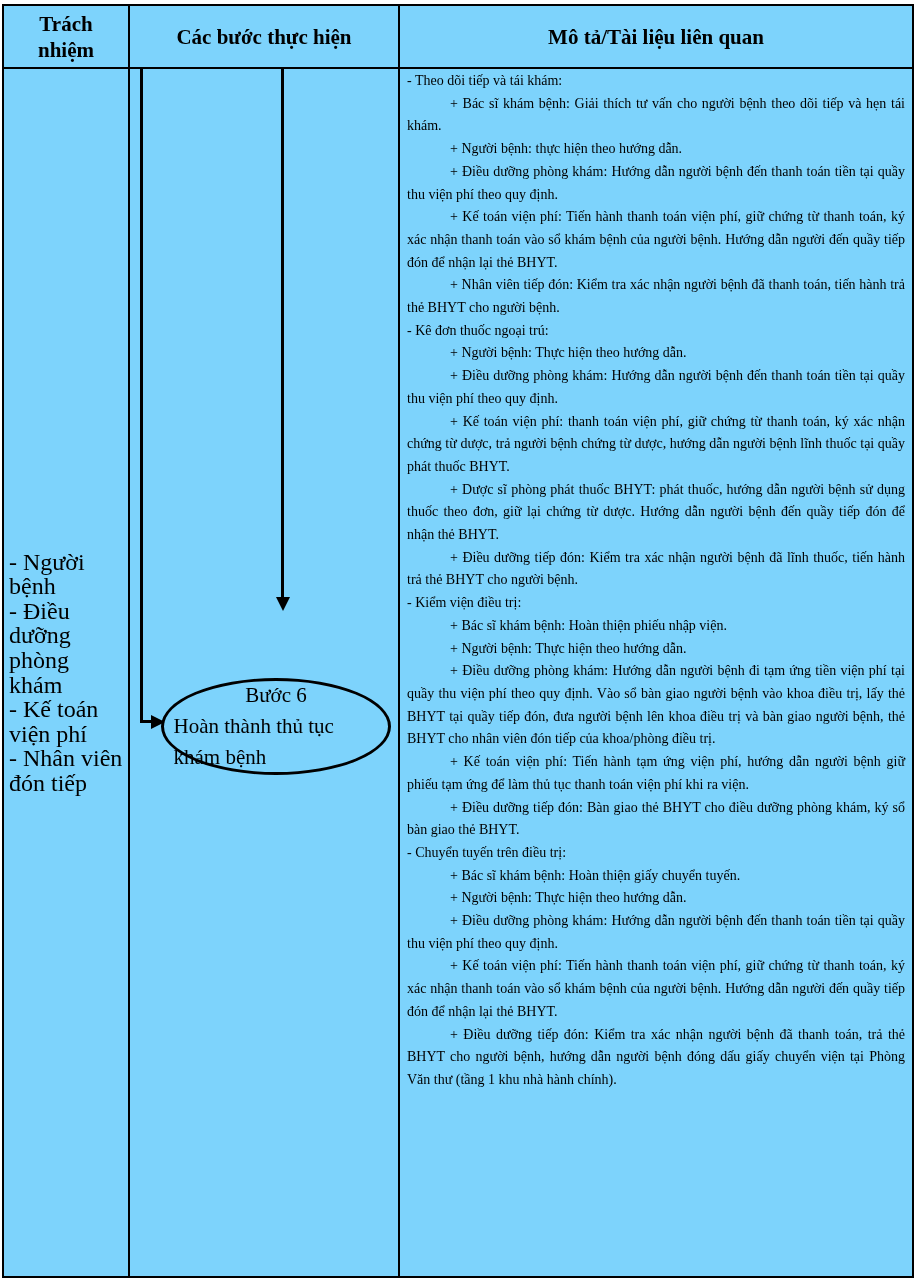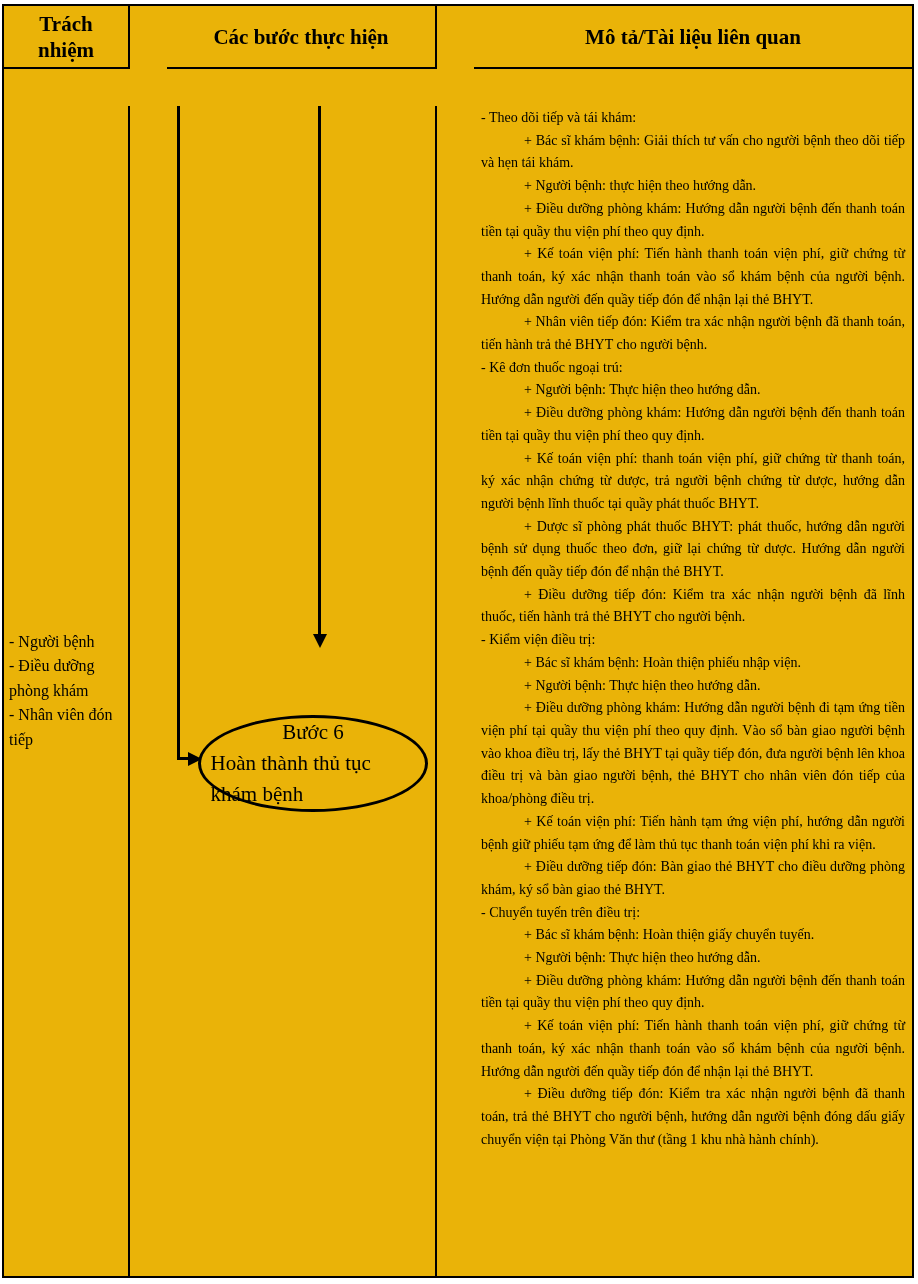--- a/index.html
+++ b/index.html
@@ -5,7 +5,7 @@
   html,body{margin:0;padding:0;background:#fff;}
   body{width:918px;height:1284px;position:relative;font-family:"Liberation Serif", serif;color:#000;overflow:hidden;}
   .table{position:absolute;left:2px;top:4px;width:912px;height:1274px;border:2px solid #000;display:grid;
-         grid-template-columns:126px 270px 1fr;grid-template-rows:63px 1fr;box-sizing:border-box;background:#eab308;gap:37px;}
+         grid-template-columns:126px 270px 1fr;grid-template-rows:63px 1fr;box-sizing:border-box;background:#7dd3fc;}
   .cell{box-sizing:border-box;overflow:hidden;}
   .b-r{border-right:2px solid #000;}
   .header{border-bottom:2px solid #000;display:flex;align-items:center;justify-content:center;text-align:center;

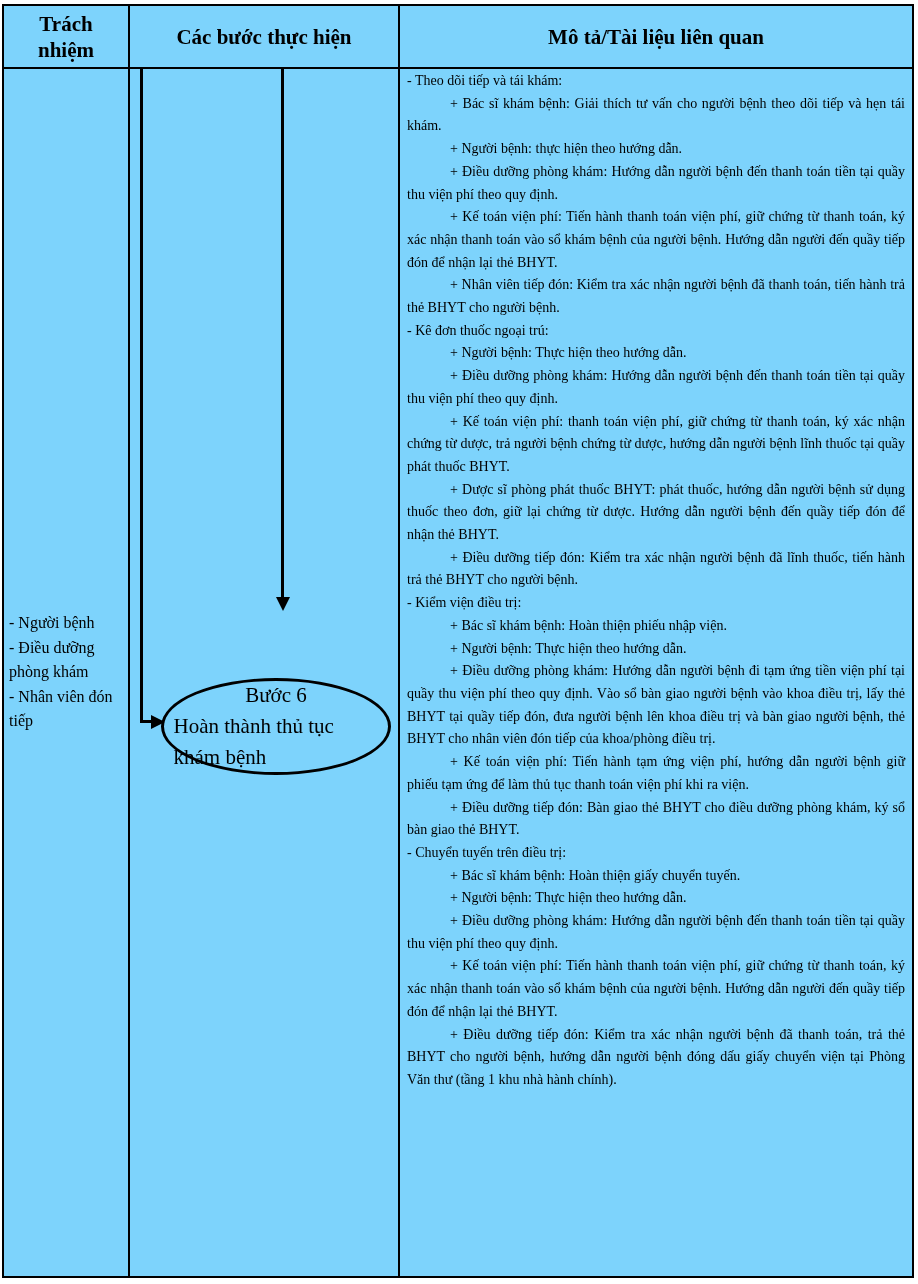--- a/index.html
+++ b/index.html
@@ -13,7 +13,7 @@
   
   .resp-cell{display:flex;align-items:center;padding:0 5px;}
   .resp-list{width:100%;}
-  .resp-item{margin:0;font-size:16px;line-height:24.6px;}
+  .resp-item{margin:0;font-size:24px;line-height:24.6px;}
   
   .flow-cell{position:relative;}
   .vline{position:absolute;width:3px;background:#000;}

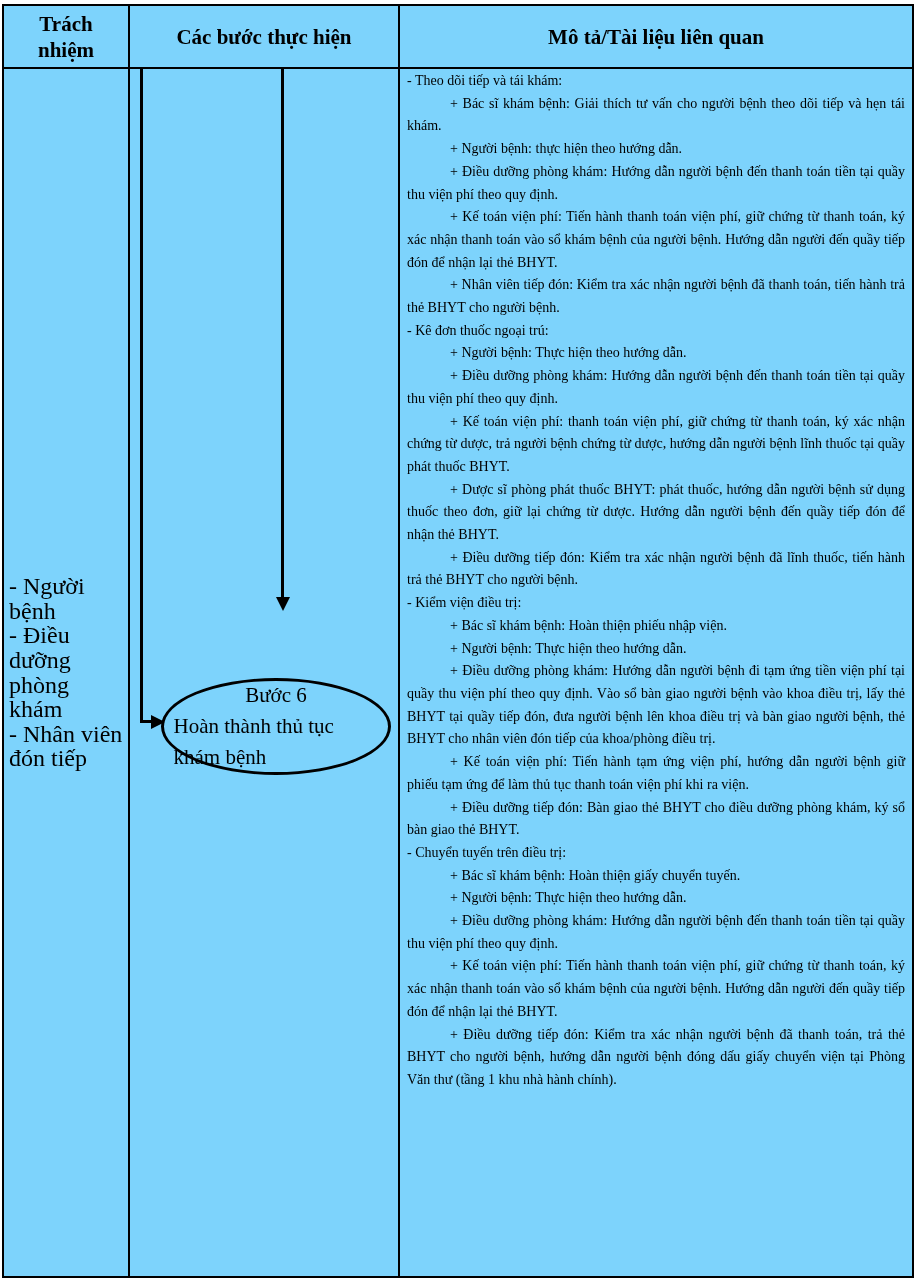--- a/index.html
+++ b/index.html
@@ -53,6 +53,7 @@
 
     <p class="resp-item">- Người bệnh</p>
         <p class="resp-item">- Điều dưỡng phòng khám</p>
+        <p class="resp-item">- Kế toán viện phí</p>
         <p class="resp-item">- Nhân viên đón tiếp</p>
       </div>
   </div>

